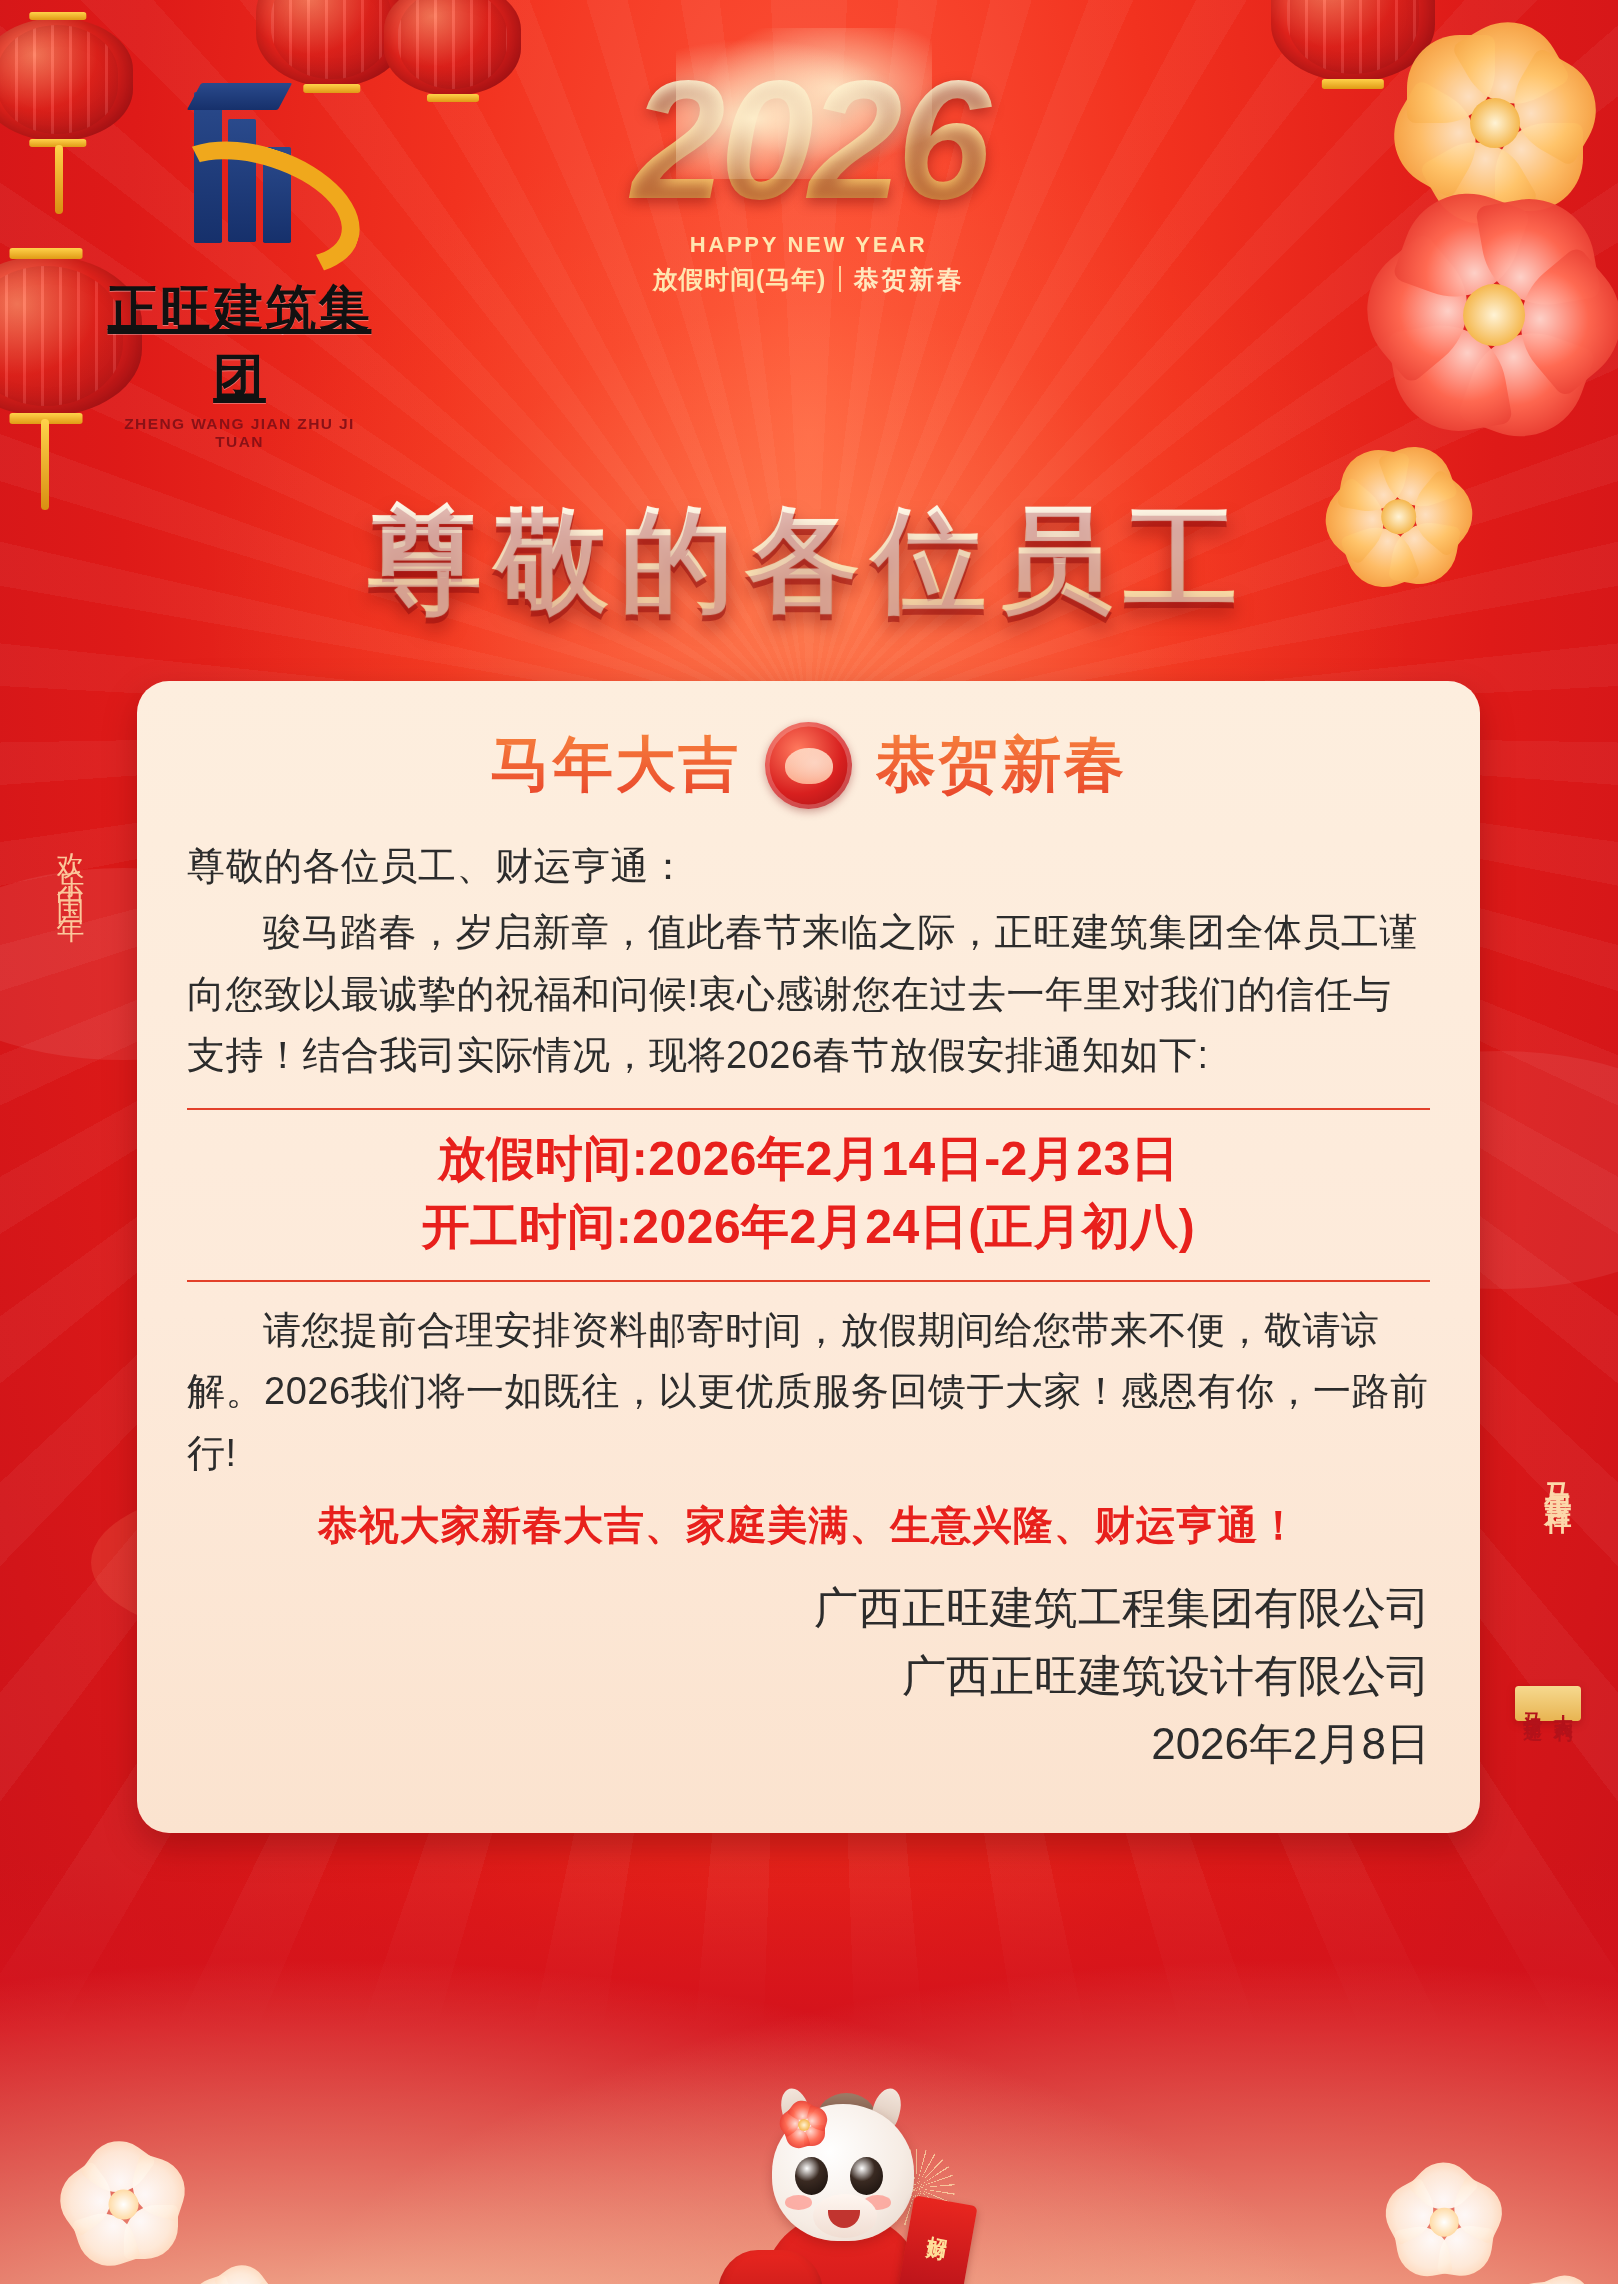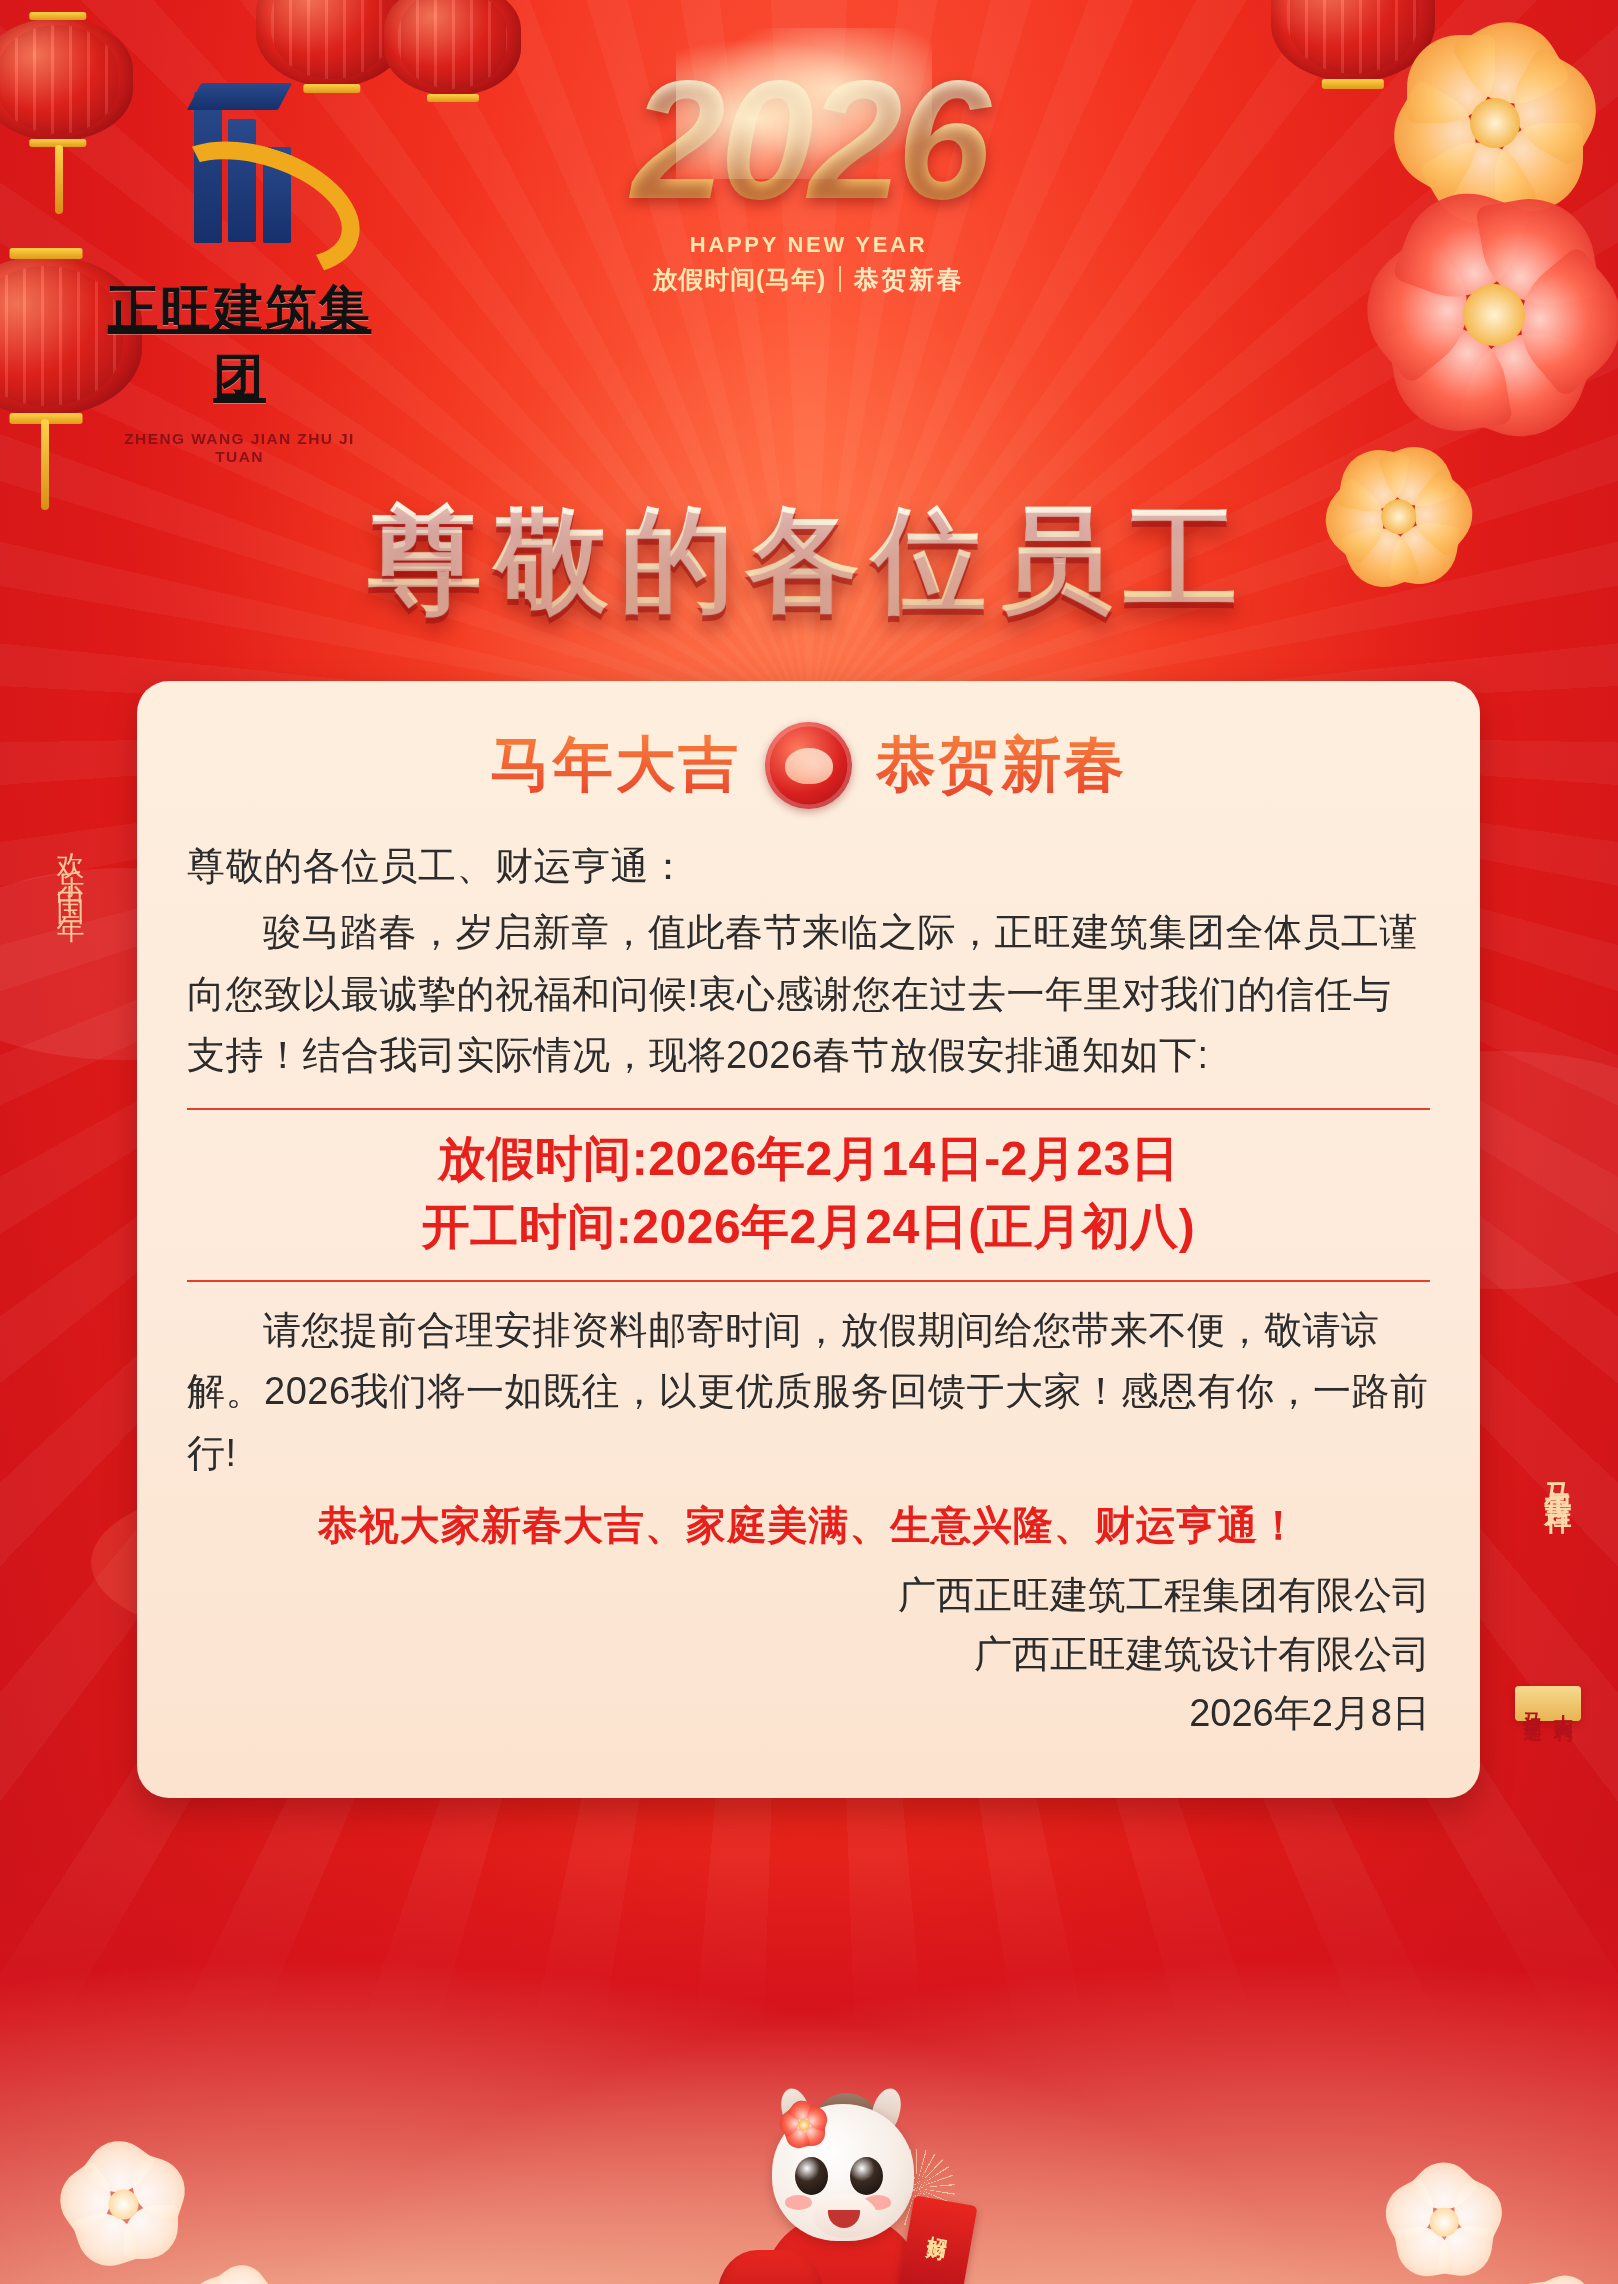--- a/index.html
+++ b/index.html
@@ -170,7 +170,7 @@
     text-decoration: underline;
   }
   .logo-pinyin {
-    margin-top: 17px;
+    margin-top: 2px;
     font-size: 15.5px;
     font-weight: bold;
     color: #8a1116;

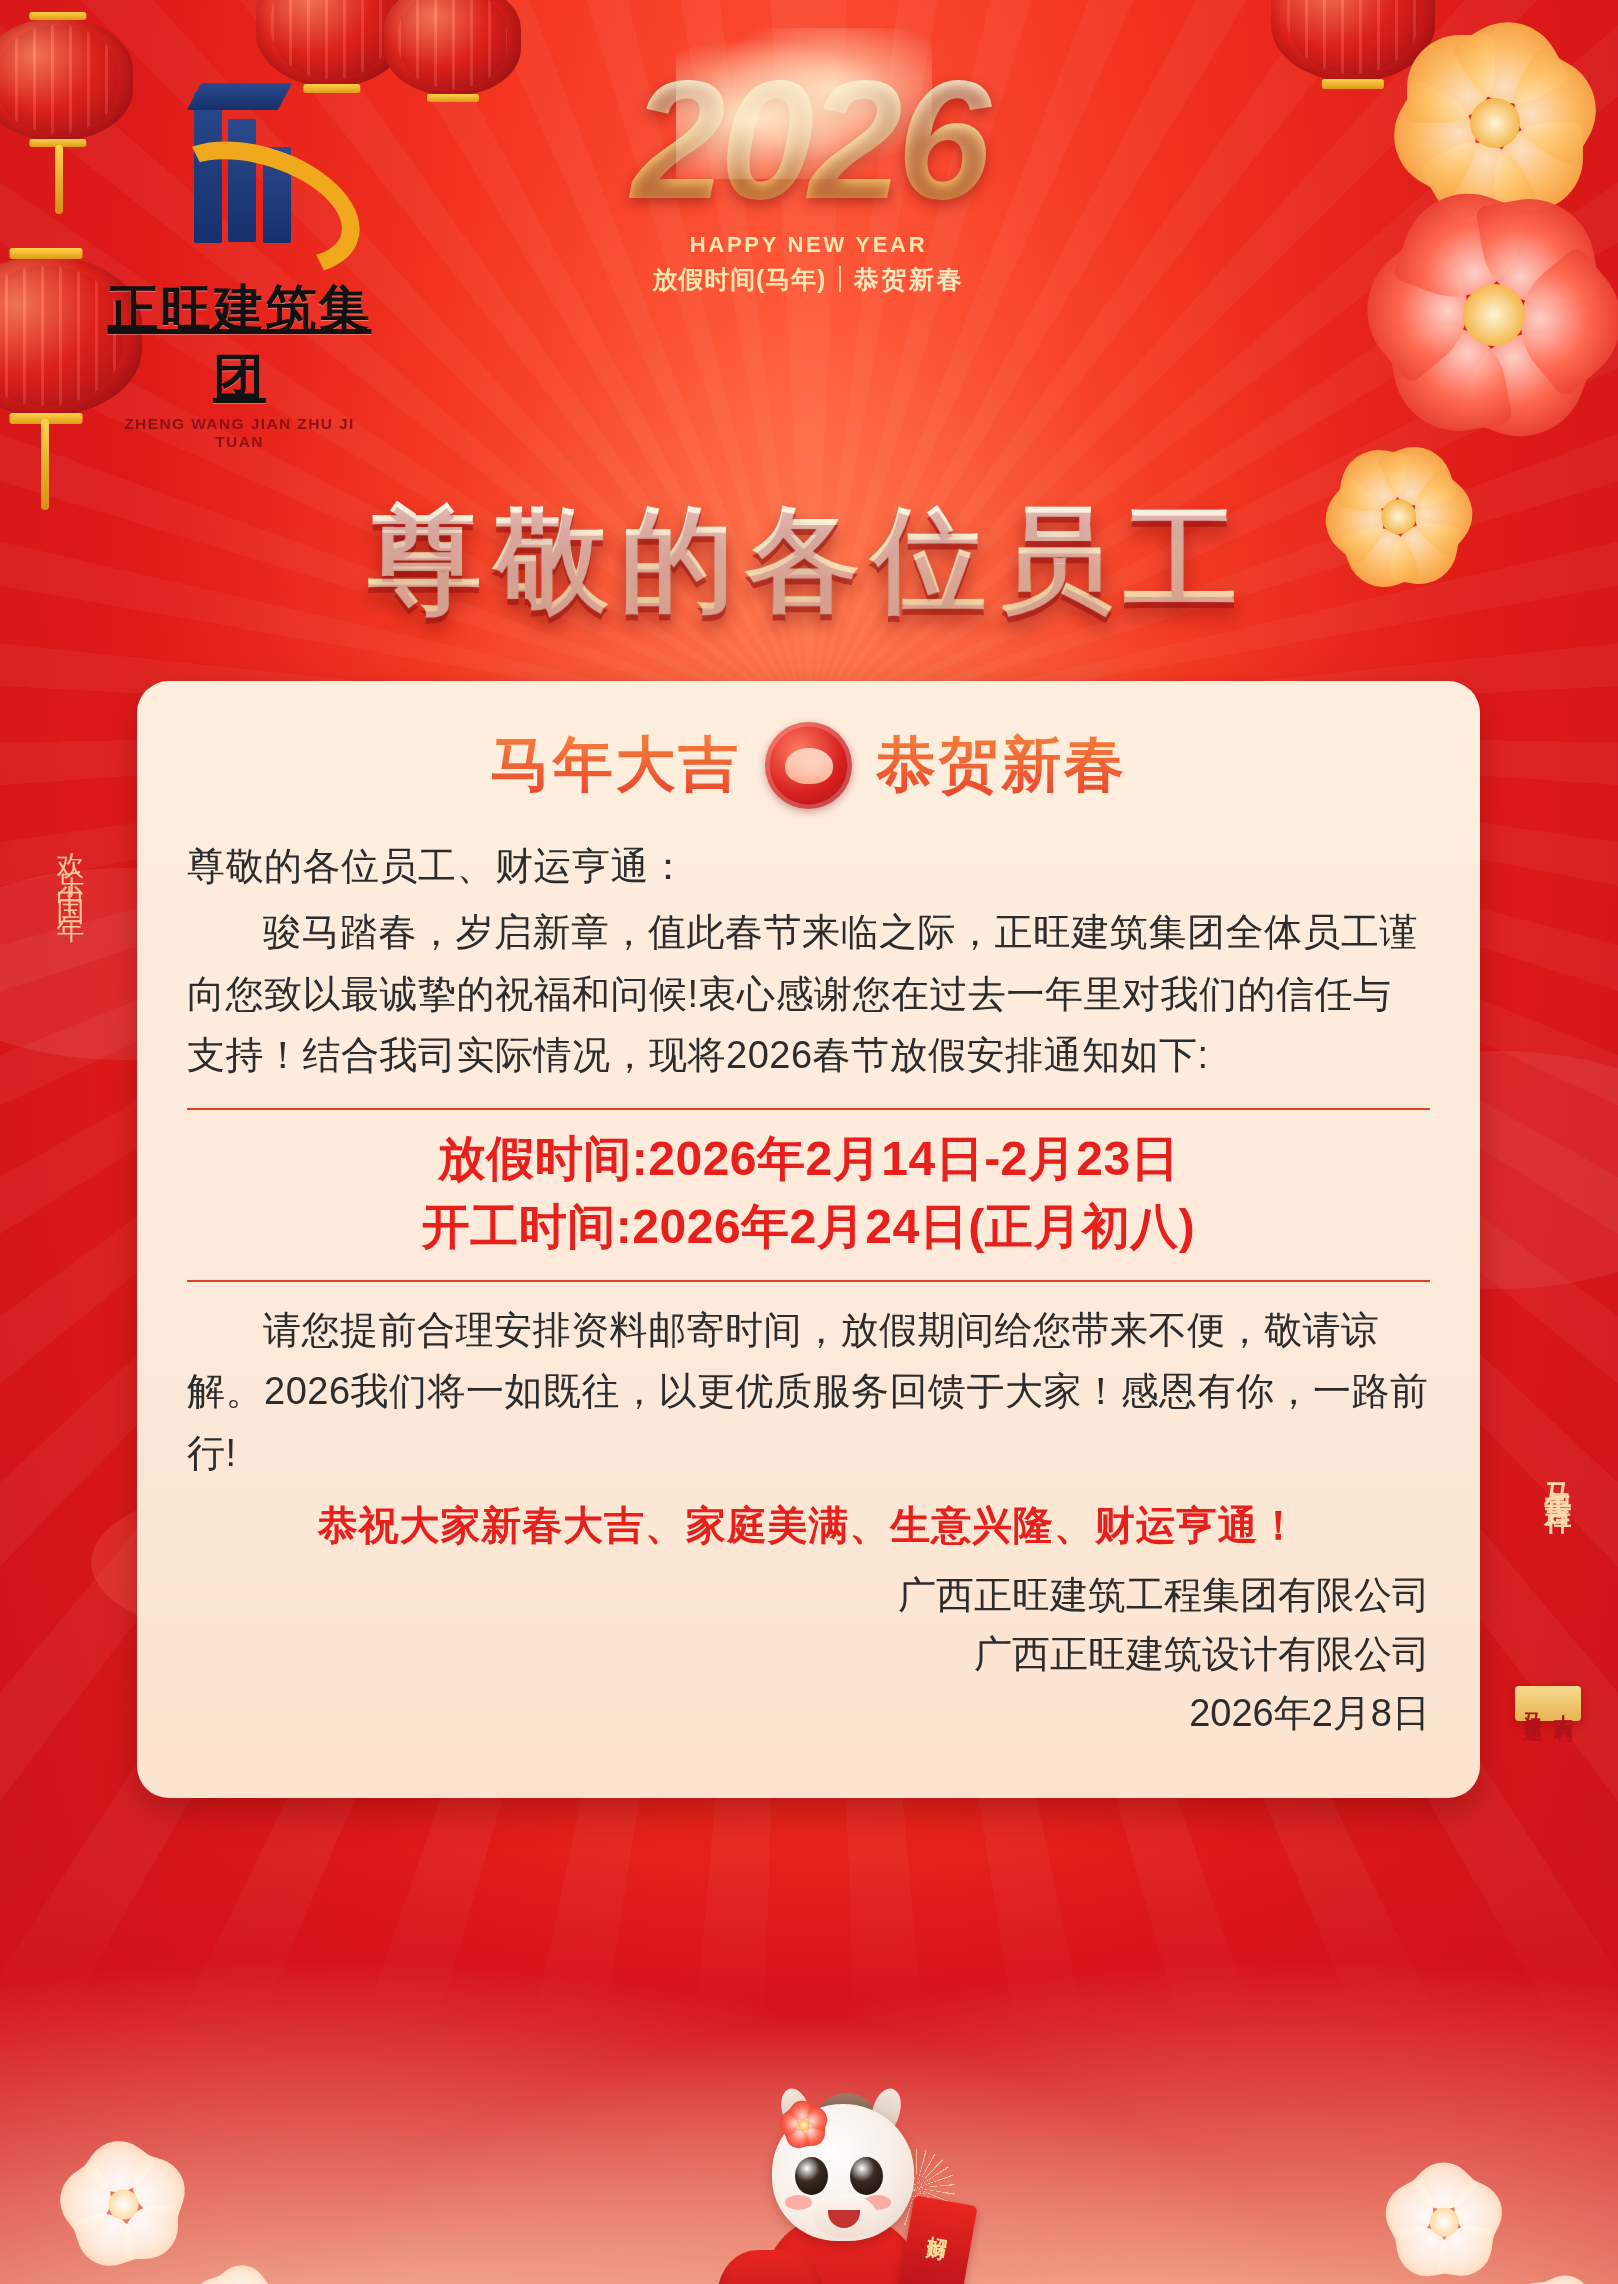--- a/index.html
+++ b/index.html
@@ -347,9 +347,9 @@
     letter-spacing: 0.9px;
   }
   .signature {
-    margin-top: 13px;
+    margin-top: 21px;
     text-align: right;
-    font-size: 38px;
+    font-size: 44px;
     line-height: 1.55;
     color: #2c2c2c;
   }

